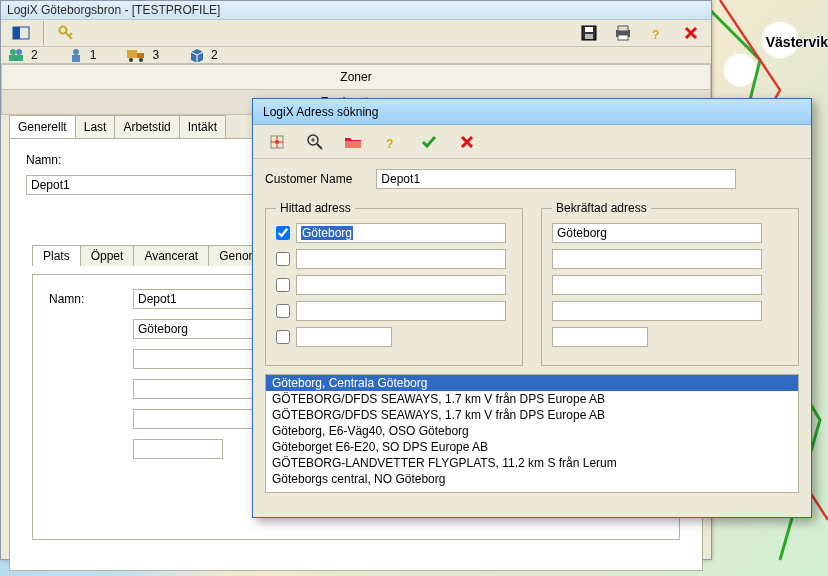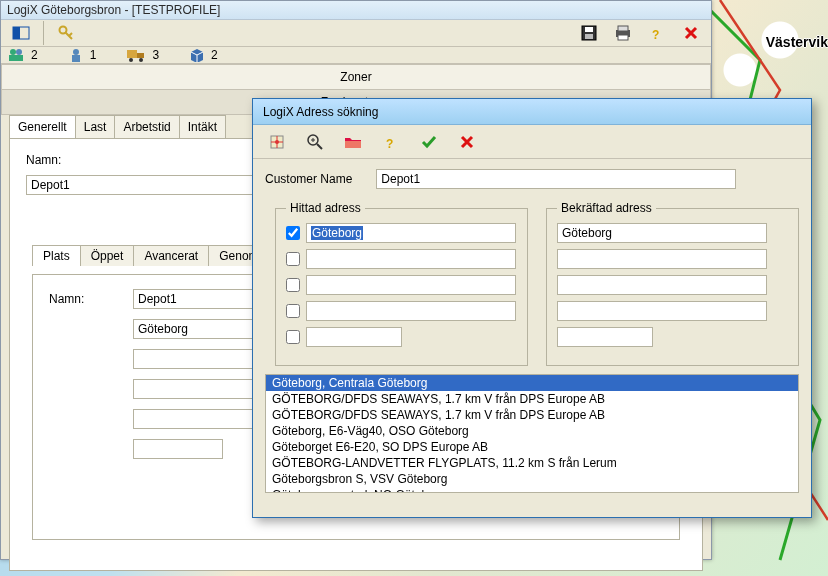--- a/index.html
+++ b/index.html
@@ -88,7 +88,7 @@
   .dlg-body { flex:1; padding:6px 12px 24px; overflow:hidden; display:flex; flex-direction:column;}
   .cust-row { display:flex; align-items:center; gap:24px; margin:4px 0 12px;}
   .cust-row input { width:360px; height:20px; border:1px solid #b5b29f; padding:1px 4px;}
-  .addr-columns { display:flex; gap:18px;margin-left:10px;}
+  .addr-columns { display:flex; gap:18px;}
   fieldset { border:1px solid #b5b29f; padding:8px 10px 12px; flex:1; }
   legend { padding:0 4px; }
   .addr-line { display:flex; align-items:center; gap:6px; margin-bottom:6px;}

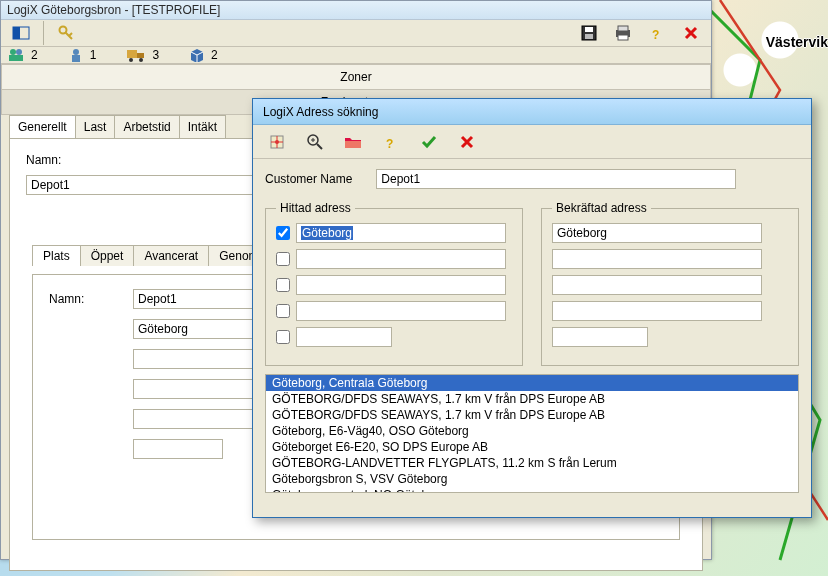--- a/index.html
+++ b/index.html
@@ -359,7 +359,6 @@
         <div class="item">Göteborg, E6-Väg40, OSO Göteborg</div>
         <div class="item">Göteborget E6-E20, SO DPS Europe AB</div>
         <div class="item">GÖTEBORG-LANDVETTER FLYGPLATS, 11.2 km S från Lerum</div>
-        <div class="item">Göteborgsbron S, VSV Göteborg</div>
         <div class="item">Göteborgs central, NO Göteborg</div>
       </div>
   </div>

